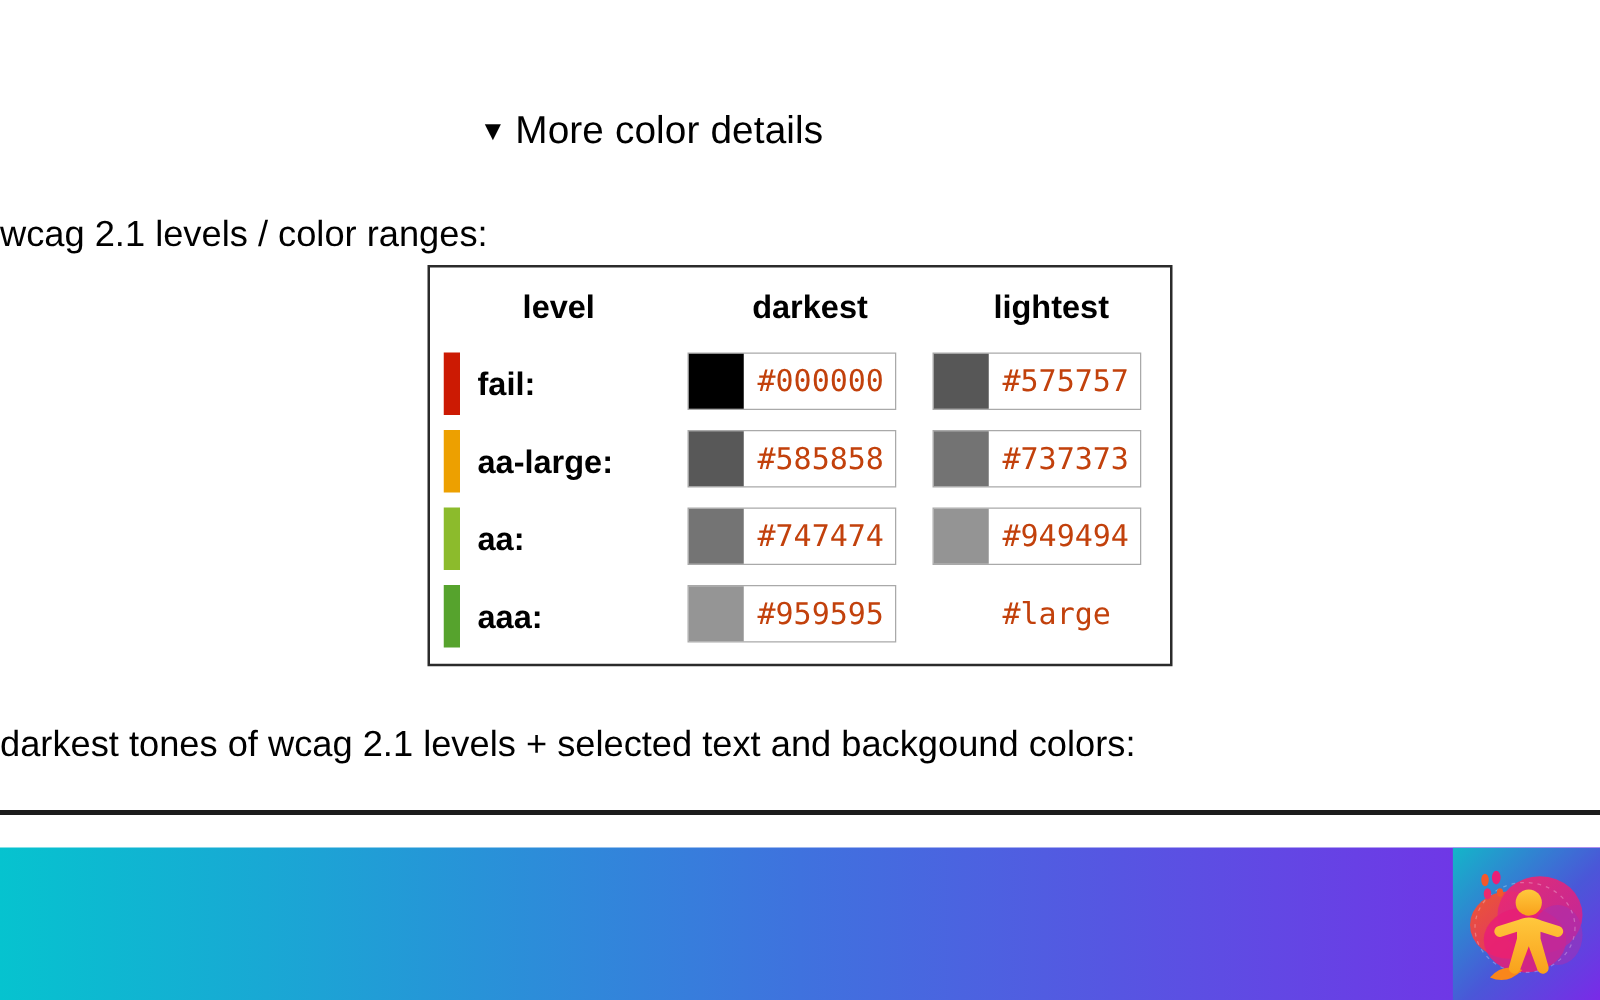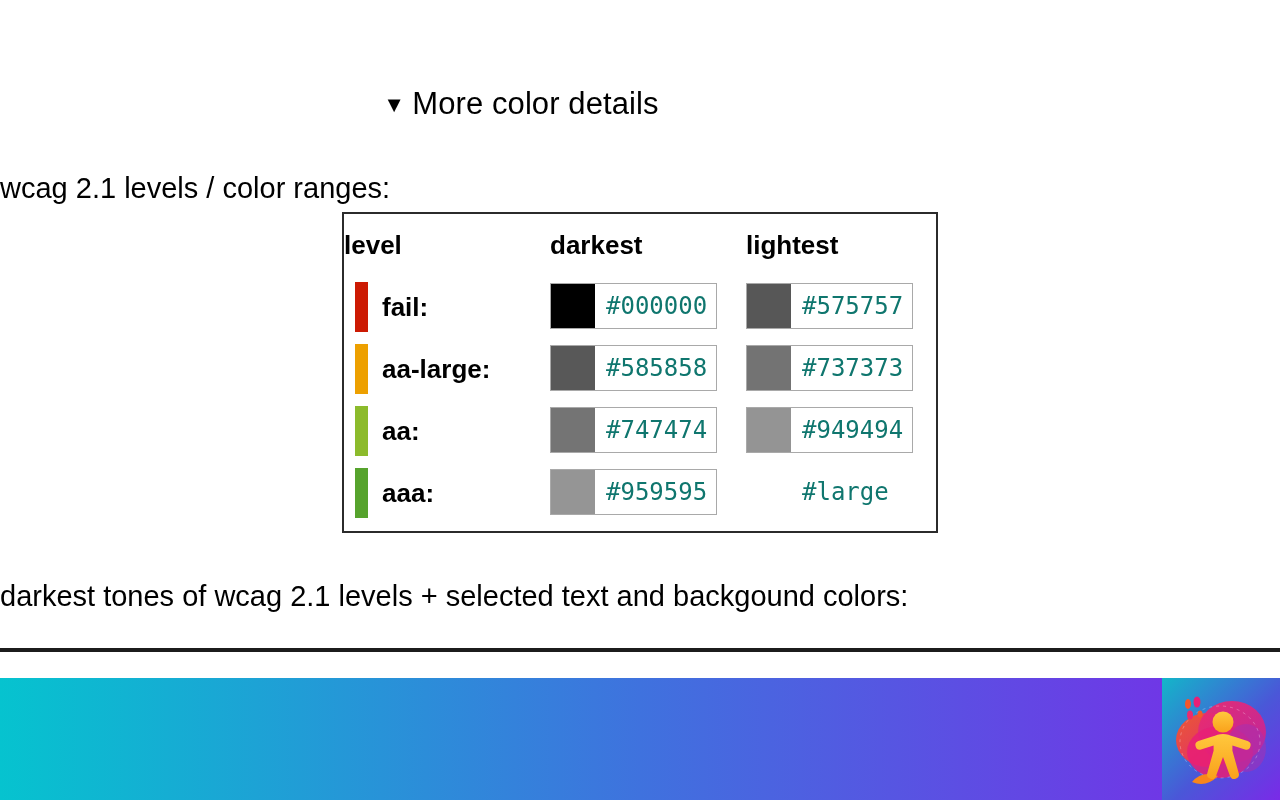--- a/index.html
+++ b/index.html
@@ -80,7 +80,7 @@
     font-size: 26px;
     font-weight: bold;
     height: 62px;
-    text-align: left;
+    text-align: center;
     white-space: nowrap;
   }
   th.th-level    { padding-left: 18px; }

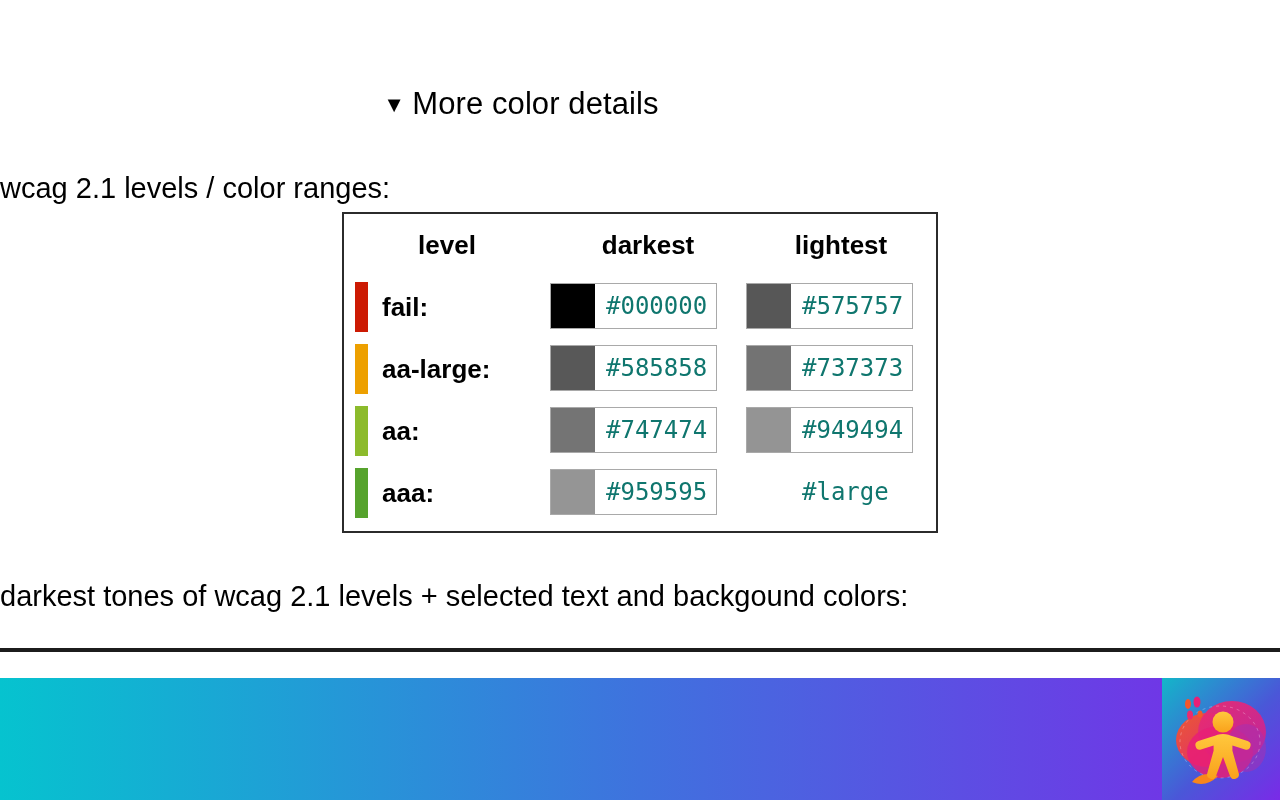--- a/index.html
+++ b/index.html
@@ -131,7 +131,7 @@
     line-height: 44px;
     padding: 0 9px 0 11px;
     white-space: nowrap;
-    color: #0f766e;
+    color: #c2410c;
   }
   td.cell-darkest  { padding-left: 10px; }
   td.cell-lightest { padding-left: 8px; }

